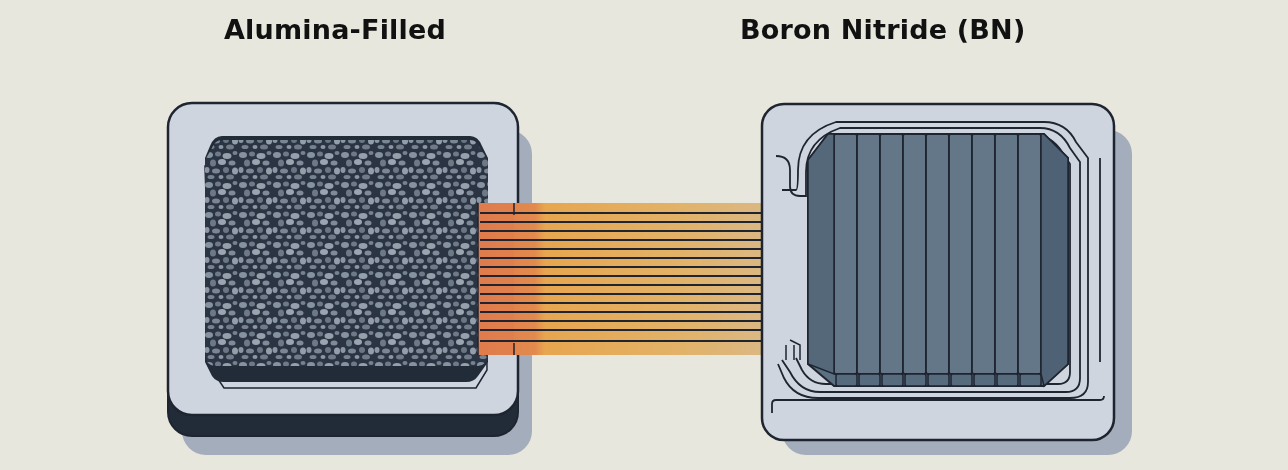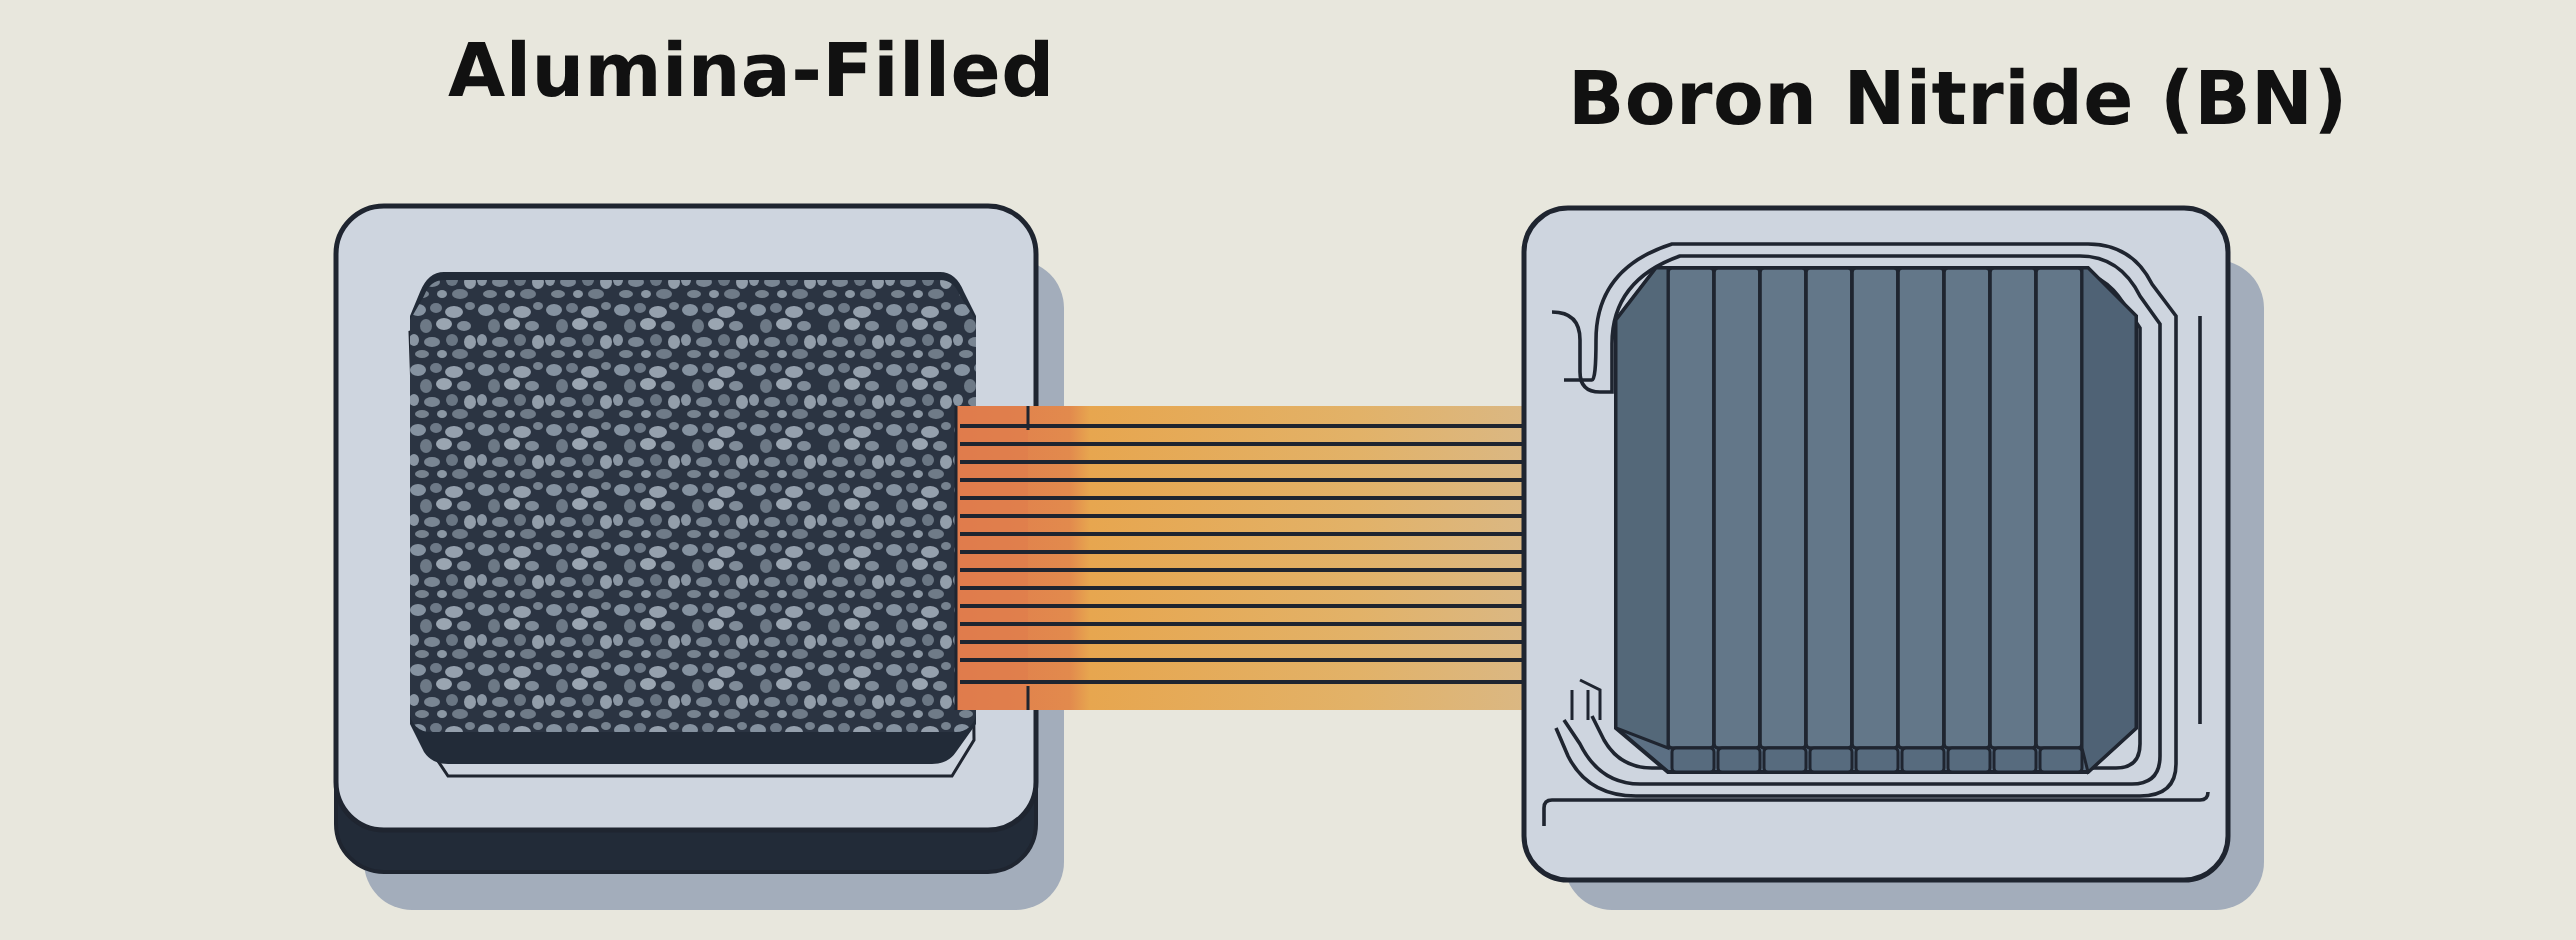--- a/index.html
+++ b/index.html
@@ -11,7 +11,7 @@
     }
     .title {
       position: absolute; top: 14px;
-      font-weight: bold; font-size: 37px; color: #111;
+      font-weight: bold; font-size: 27px; color: #111;
       letter-spacing: 0.2px; white-space: nowrap;
     }
     #title-left { left: 224px; }

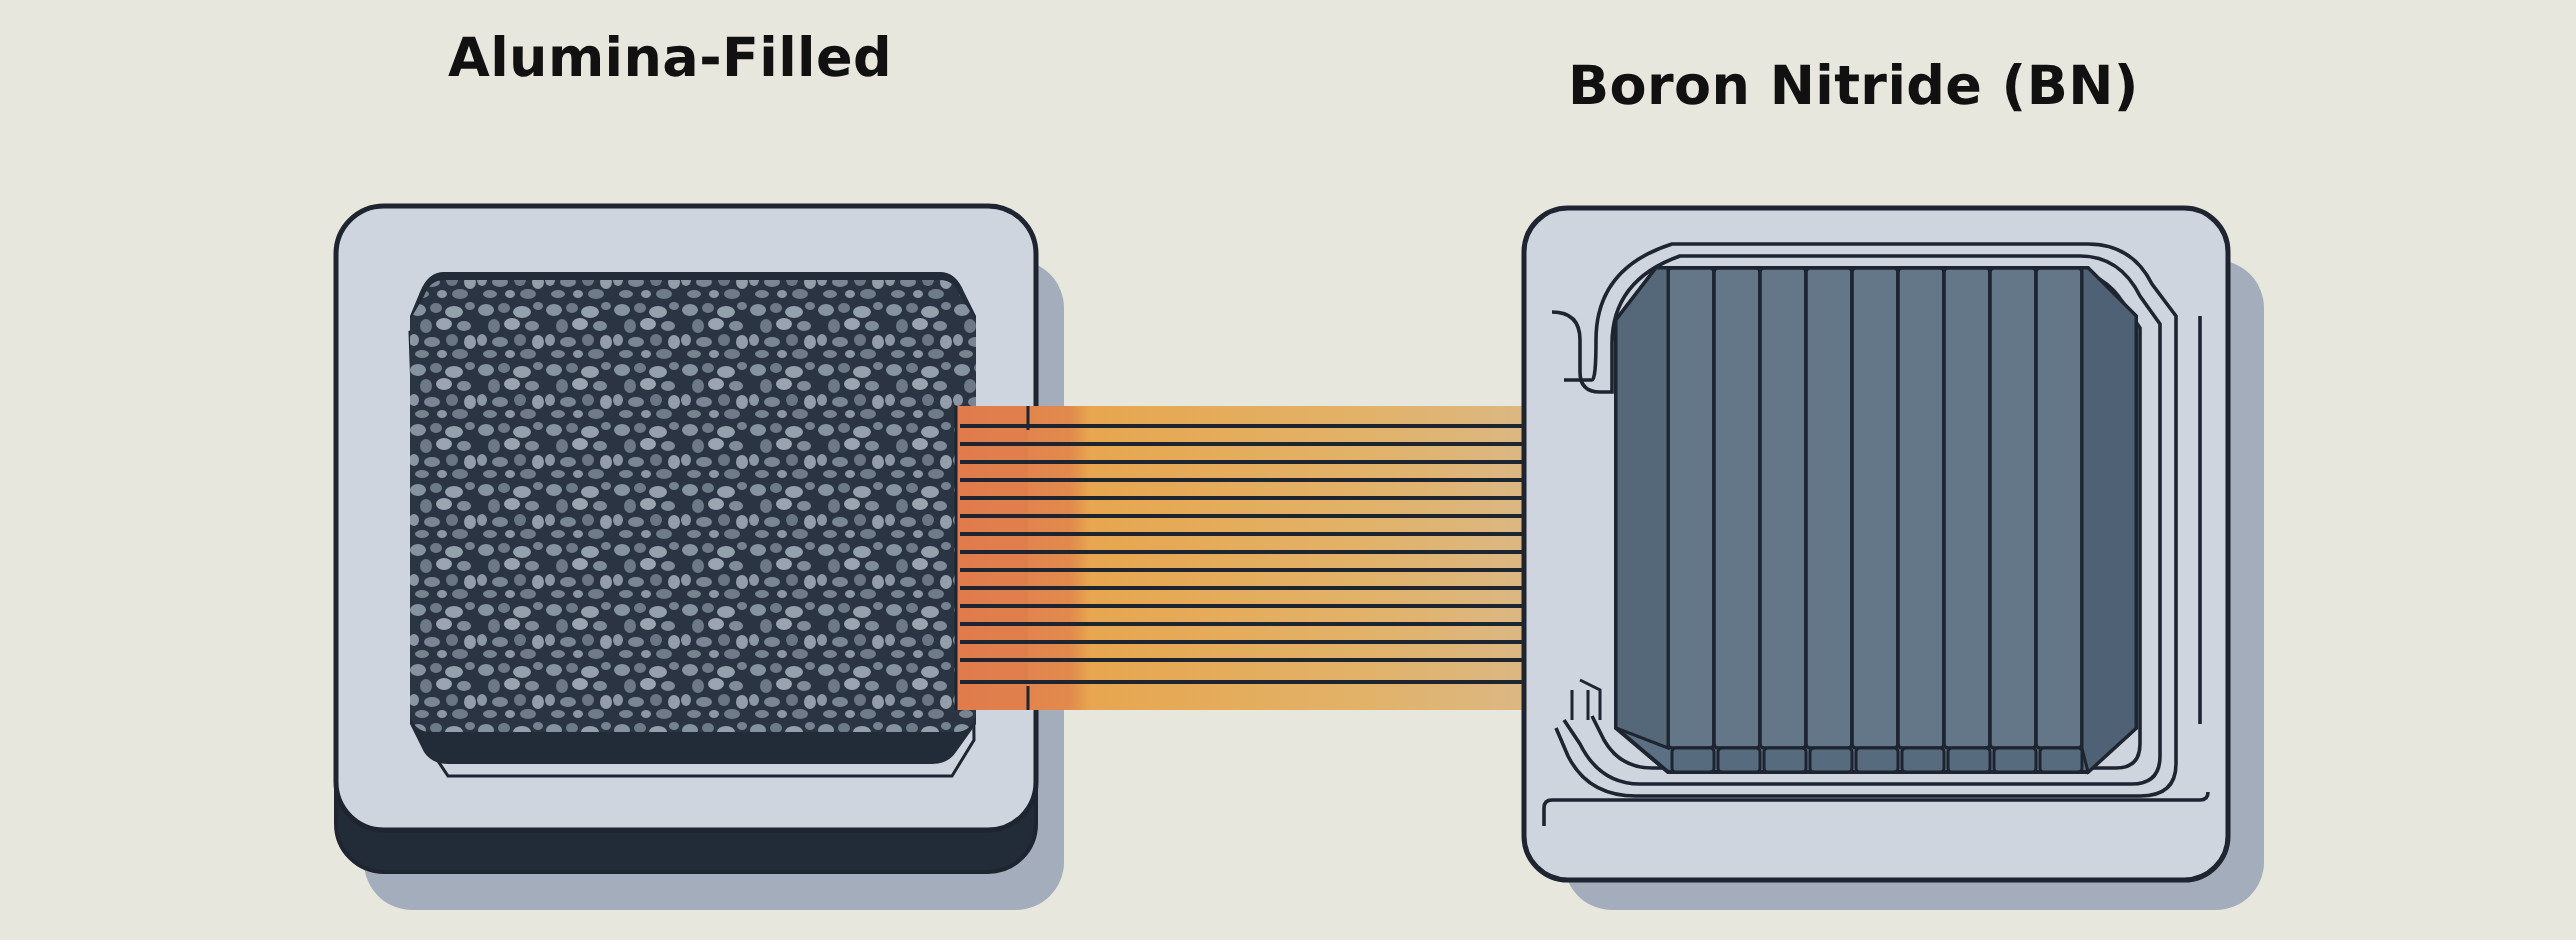--- a/index.html
+++ b/index.html
@@ -15,7 +15,7 @@
       letter-spacing: 0.2px; white-space: nowrap;
     }
     #title-left { left: 224px; }
-    #title-right { left: 784px; margin-top: 14px; }
+    #title-right { left: 740px; }
     svg#scene { position: absolute; left: 0; top: 0; }
   </style>
 </head>

